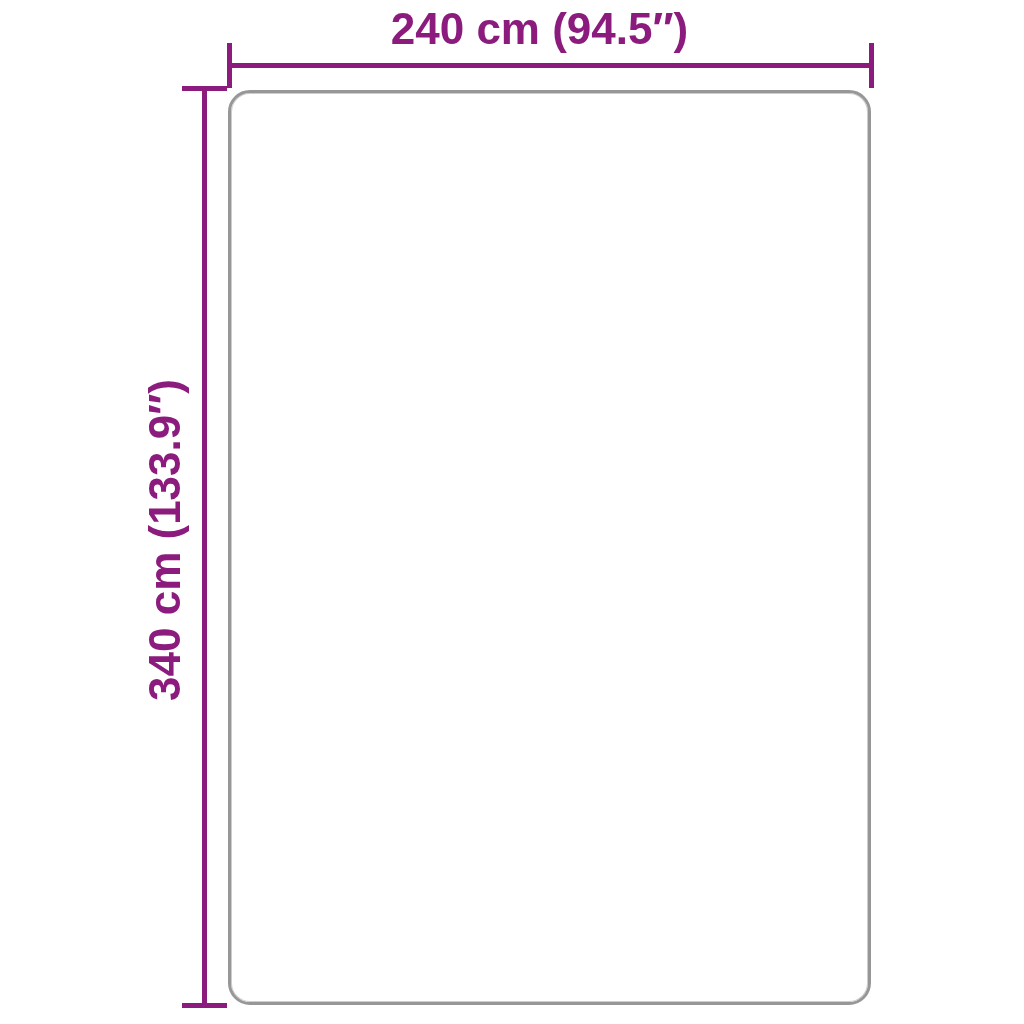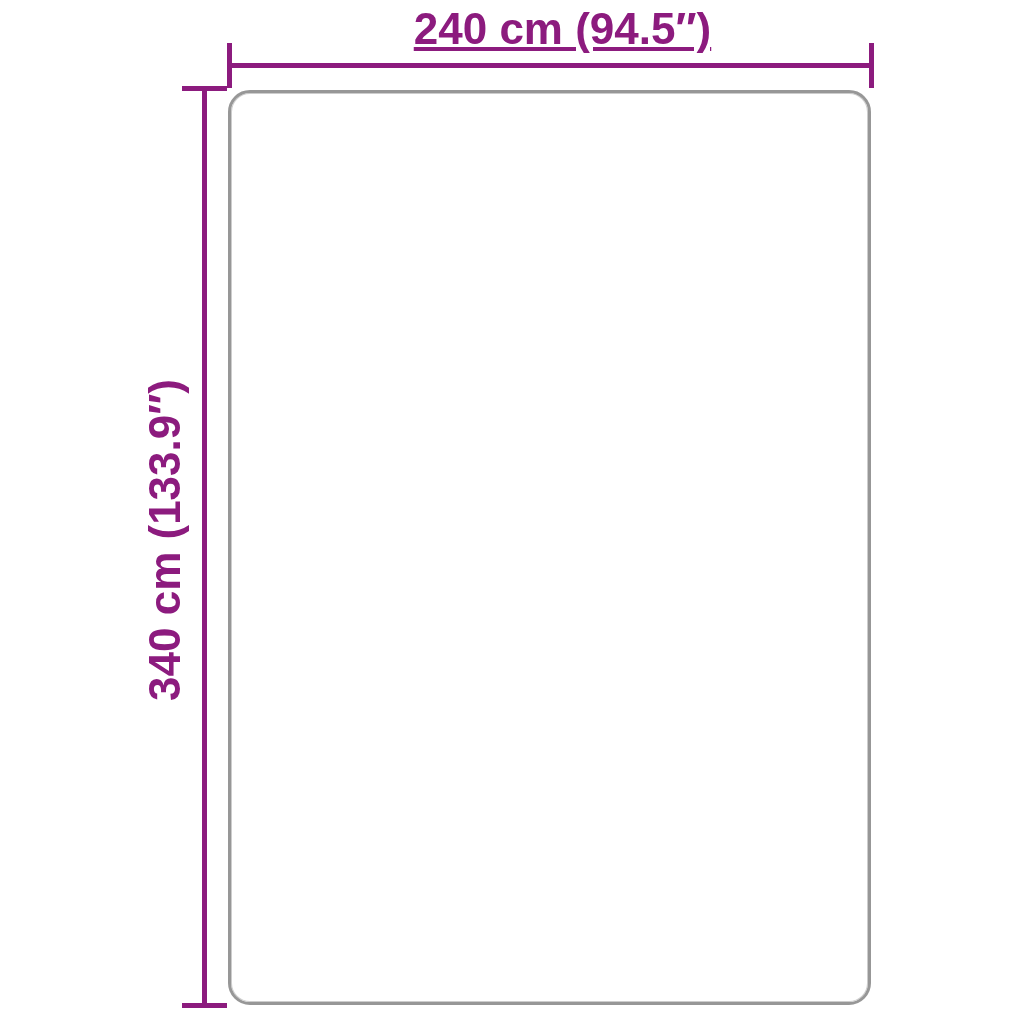--- a/index.html
+++ b/index.html
@@ -70,10 +70,9 @@
     white-space: nowrap;
   }
   .dim-label.width {
-    left: 241px; top: 4px;
+    left: 218px; top: 4px;
     width: 643px;
     text-align: center;
-    text-decoration: underline;
   }
   .dim-label.height {
     left: 165px; top: 540px;

